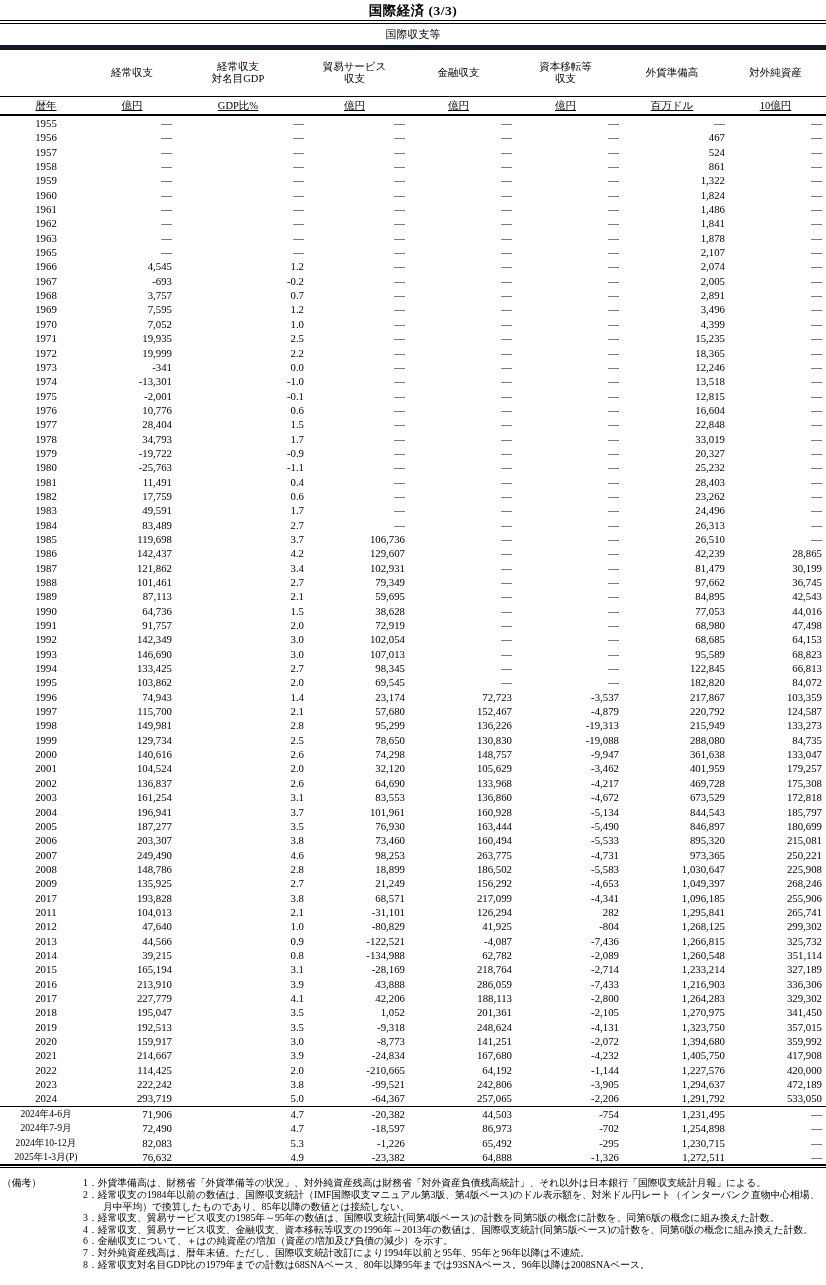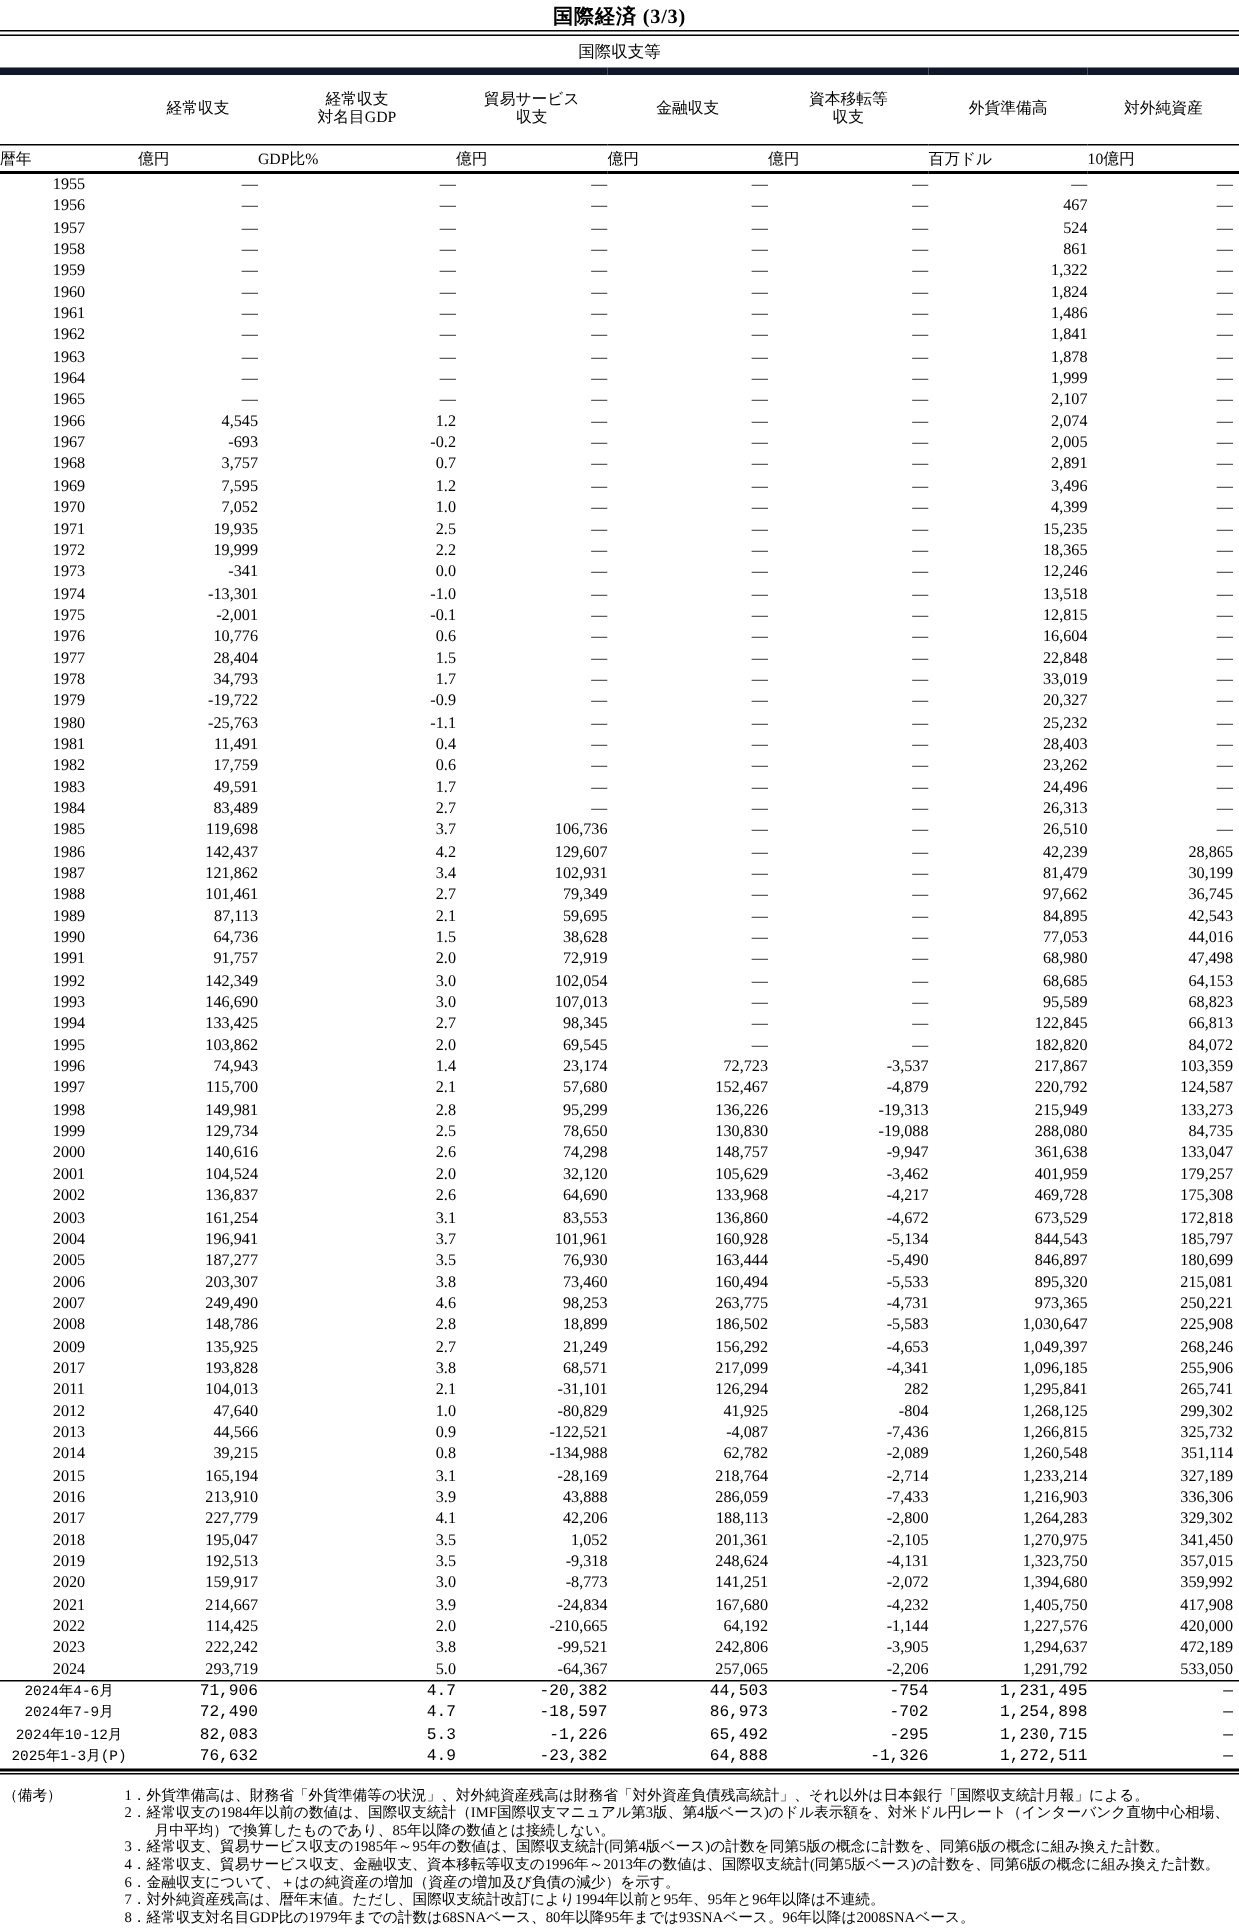--- a/index.html
+++ b/index.html
@@ -29,8 +29,9 @@
     vertical-align:middle;white-space:pre-line;border-bottom:1px solid #000;
   }
   tr.units-row td{
-    font-size:10.5px;height:17px;vertical-align:middle;
+    text-align:center;font-size:10.5px;height:17px;vertical-align:middle;
     border-bottom:2.5px solid #000;
+    text-decoration:underline;
   }
   tbody.annual td, tbody.quarters td{
     font-size:10.8px;height:14.34px;line-height:14.34px;vertical-align:middle;

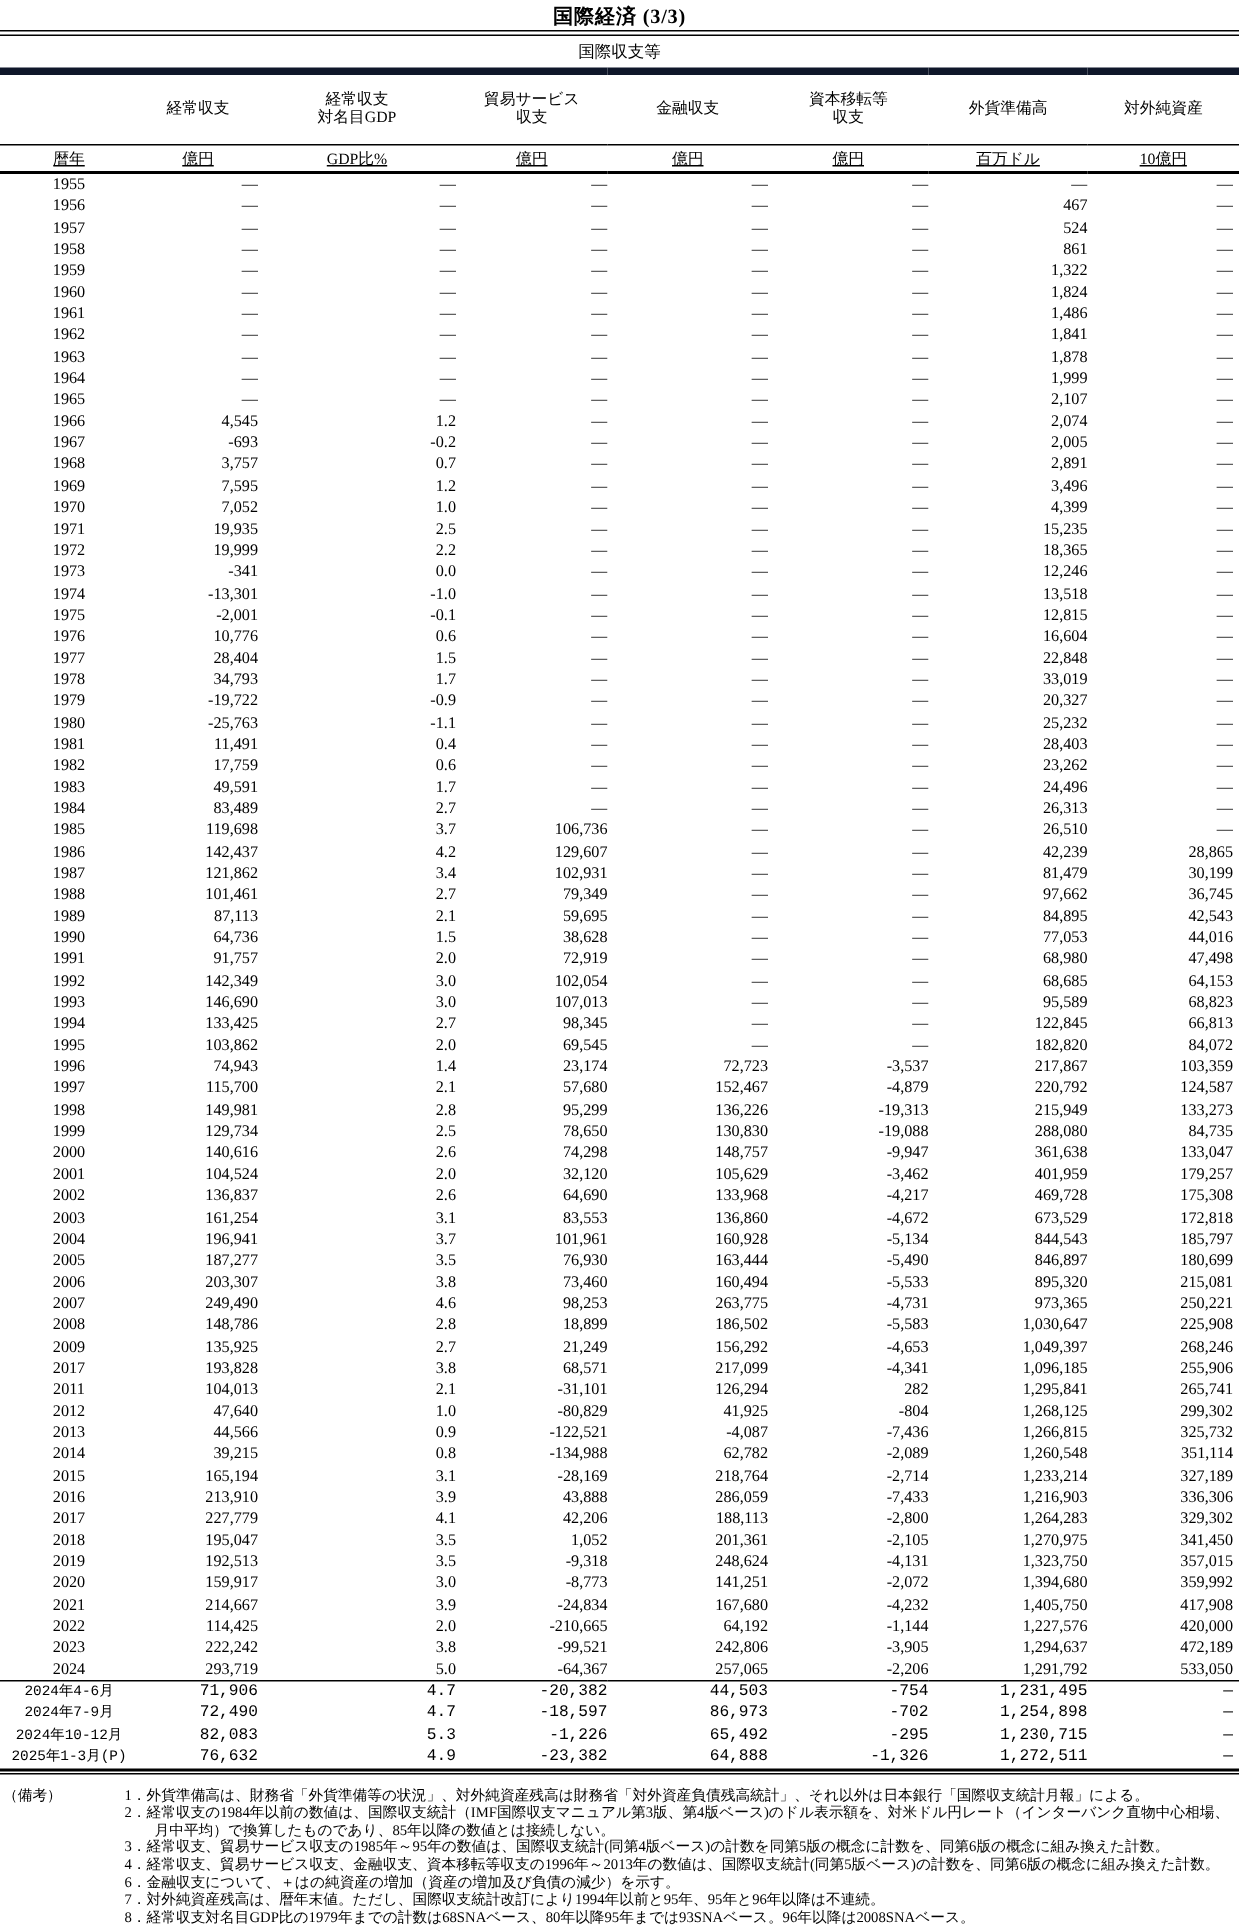--- a/index.html
+++ b/index.html
@@ -190,16 +190,6 @@
           <td class="num last">―</td>
         </tr>
         <tr>
-          <td class="year">1964</td>
-          <td class="num">―</td>
-          <td class="num">―</td>
-          <td class="num">―</td>
-          <td class="num">―</td>
-          <td class="num">―</td>
-          <td class="num">1,999</td>
-          <td class="num last">―</td>
-        </tr>
-        <tr>
           <td class="year">1965</td>
           <td class="num">―</td>
           <td class="num">―</td>

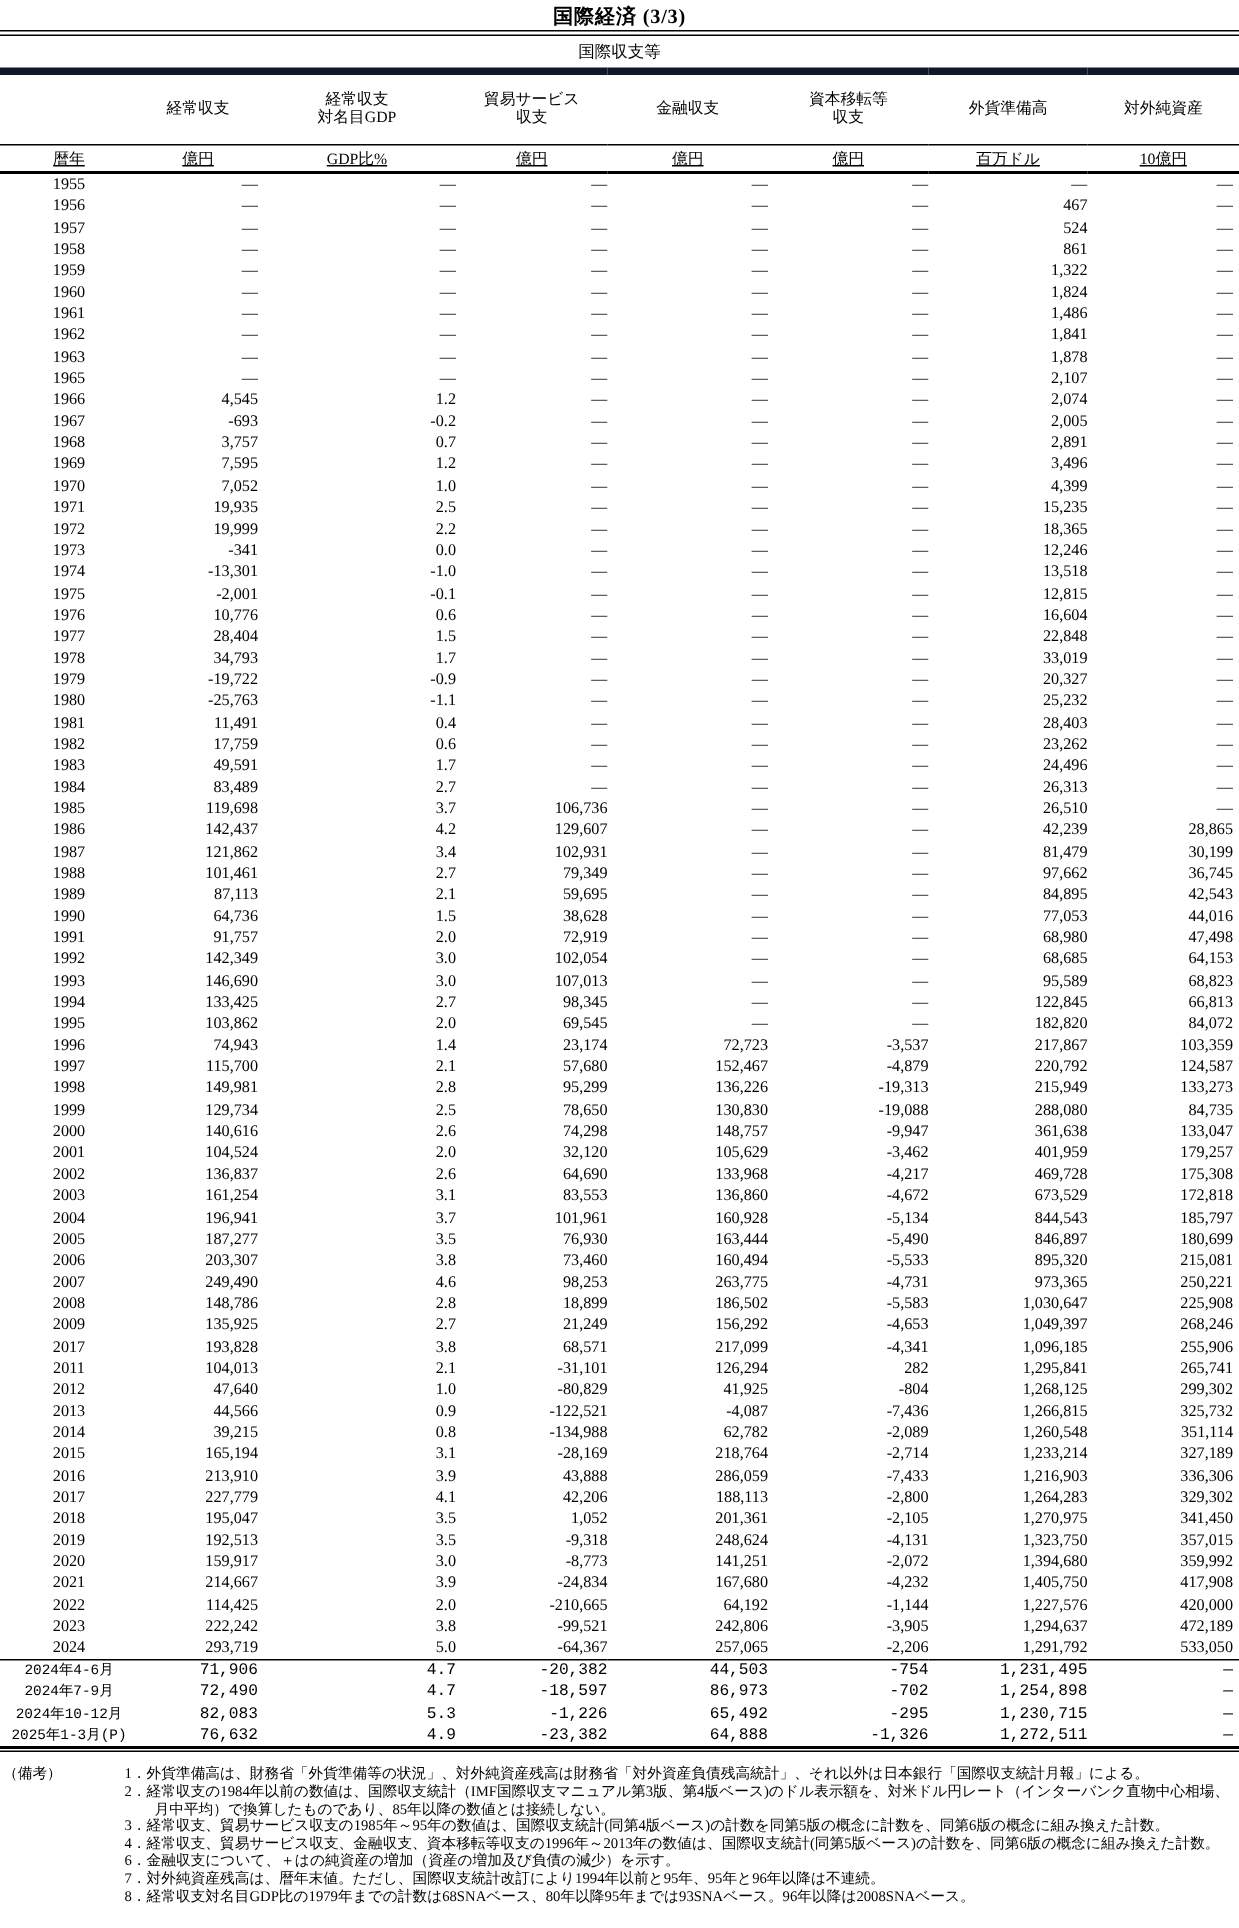--- a/index.html
+++ b/index.html
@@ -36,7 +36,7 @@
   tbody.annual td, tbody.quarters td{
     font-size:10.8px;height:14.34px;line-height:14.34px;vertical-align:middle;
   }
-  tbody.quarters td{height:14.4px;line-height:14.4px;font-family:Liberation Mono, monospace;}
+  tbody.quarters td{height:14.4px;line-height:14.4px;}
   td.year{text-align:center;}
   td.num{text-align:right;padding-right:2px;}
   td.num.last{padding-right:4px;}

